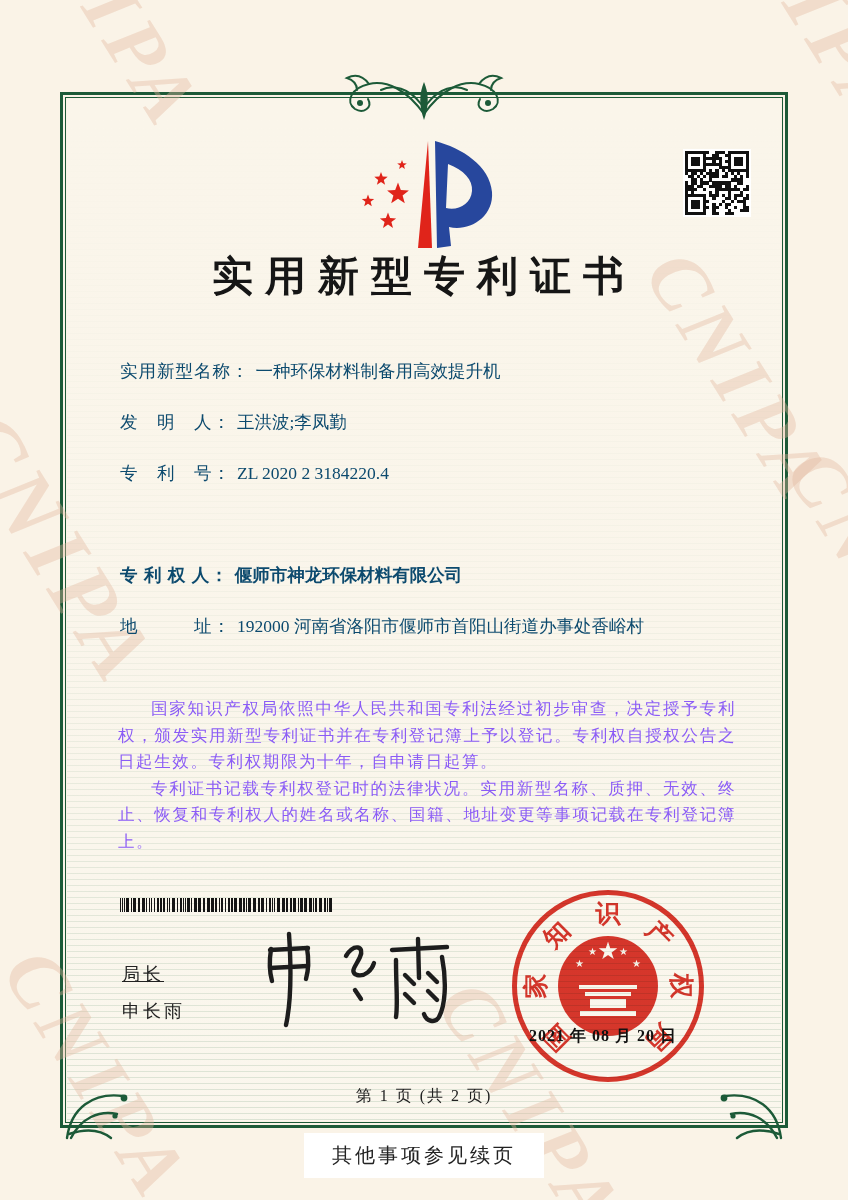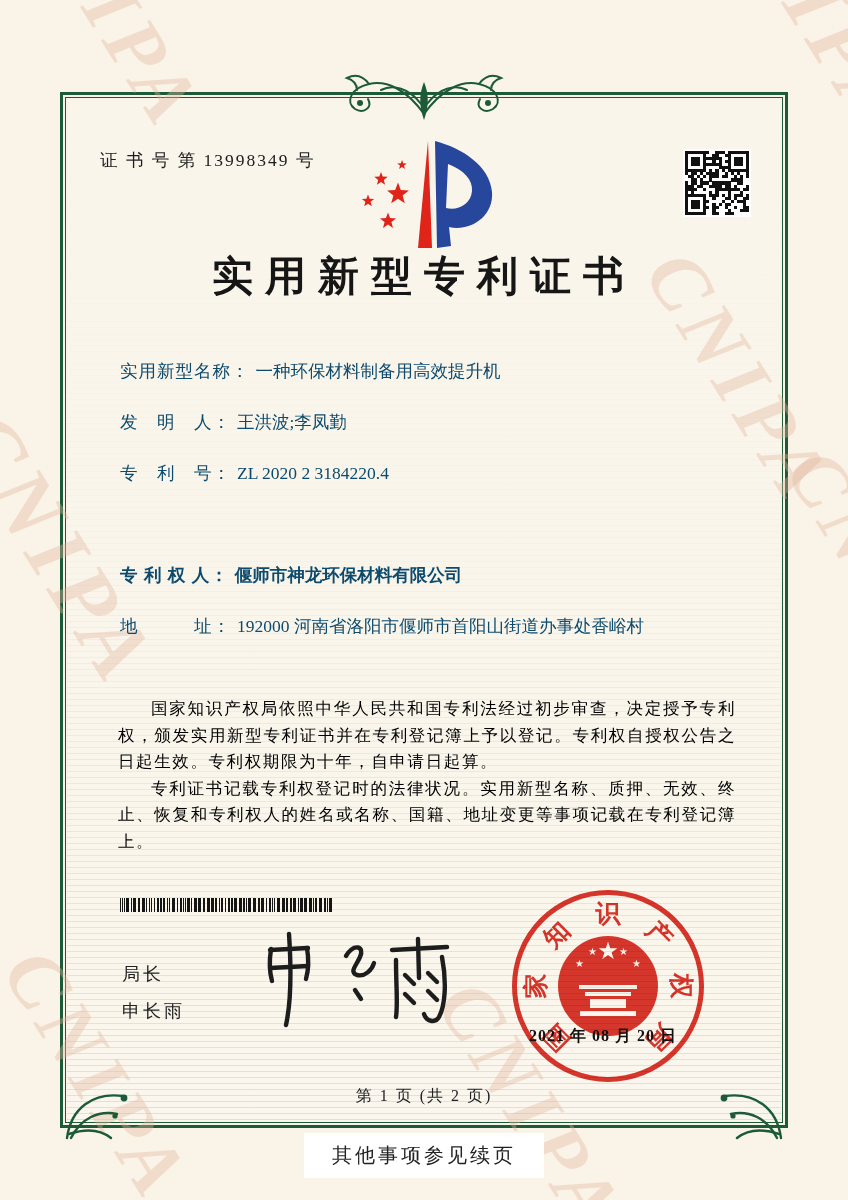--- a/index.html
+++ b/index.html
@@ -132,7 +132,6 @@
     <circle cx="52" cy="30" r="2.6" fill="var(--border-green)" stroke="none"></circle>
   </svg>
 
-  <div class="cert-no">证 书 号 第 13998349 号</div>
 
   <div class="logo">
     <svg width="150" height="114" viewBox="0 0 150 114">

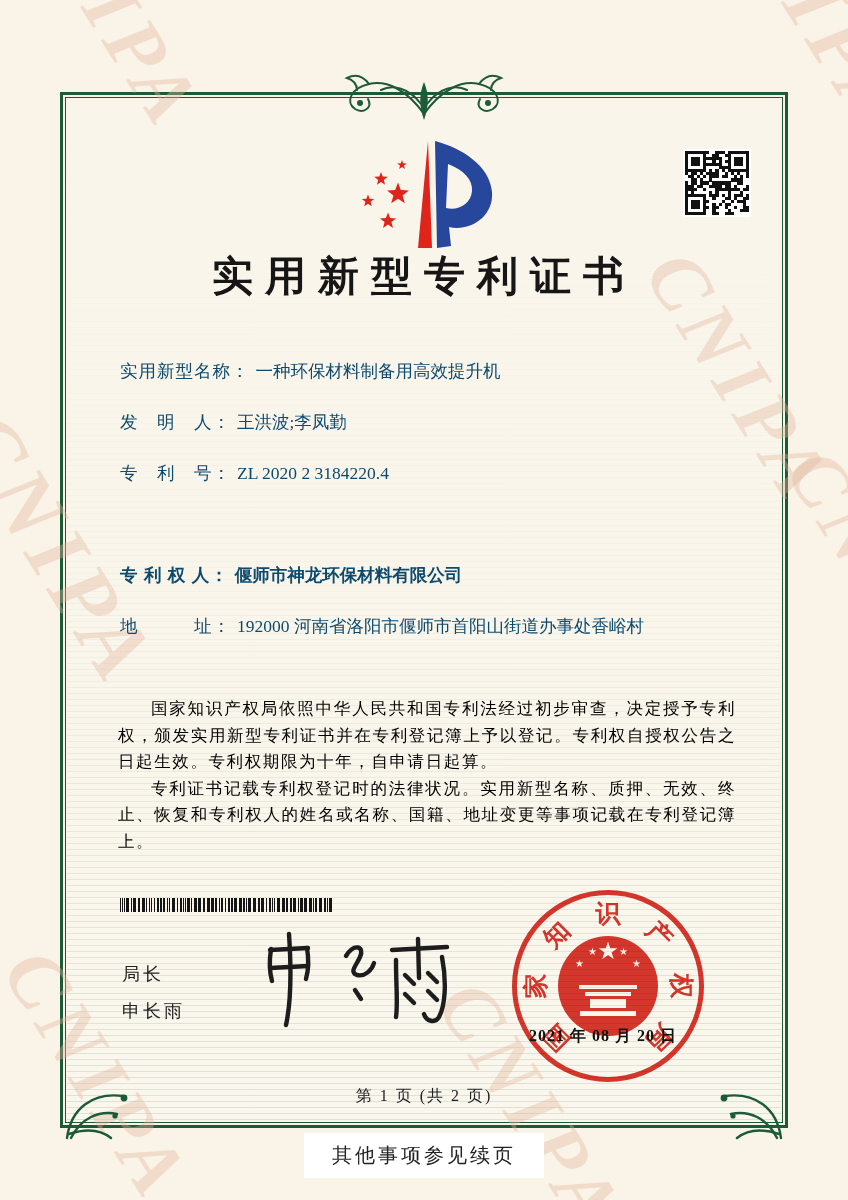--- a/index.html
+++ b/index.html
@@ -56,7 +56,7 @@
   
   .paras{
     position:absolute;left:118px;top:696px;width:618px;z-index:3;
-    font-size:16.5px;line-height:26.5px;letter-spacing:1.6px;text-align:justify;color:#000000;
+    font-size:16.5px;line-height:26.5px;letter-spacing:1.6px;text-align:justify;color:#8b5cf6;
   }
   .paras p{text-indent:2em;margin:0;}
   

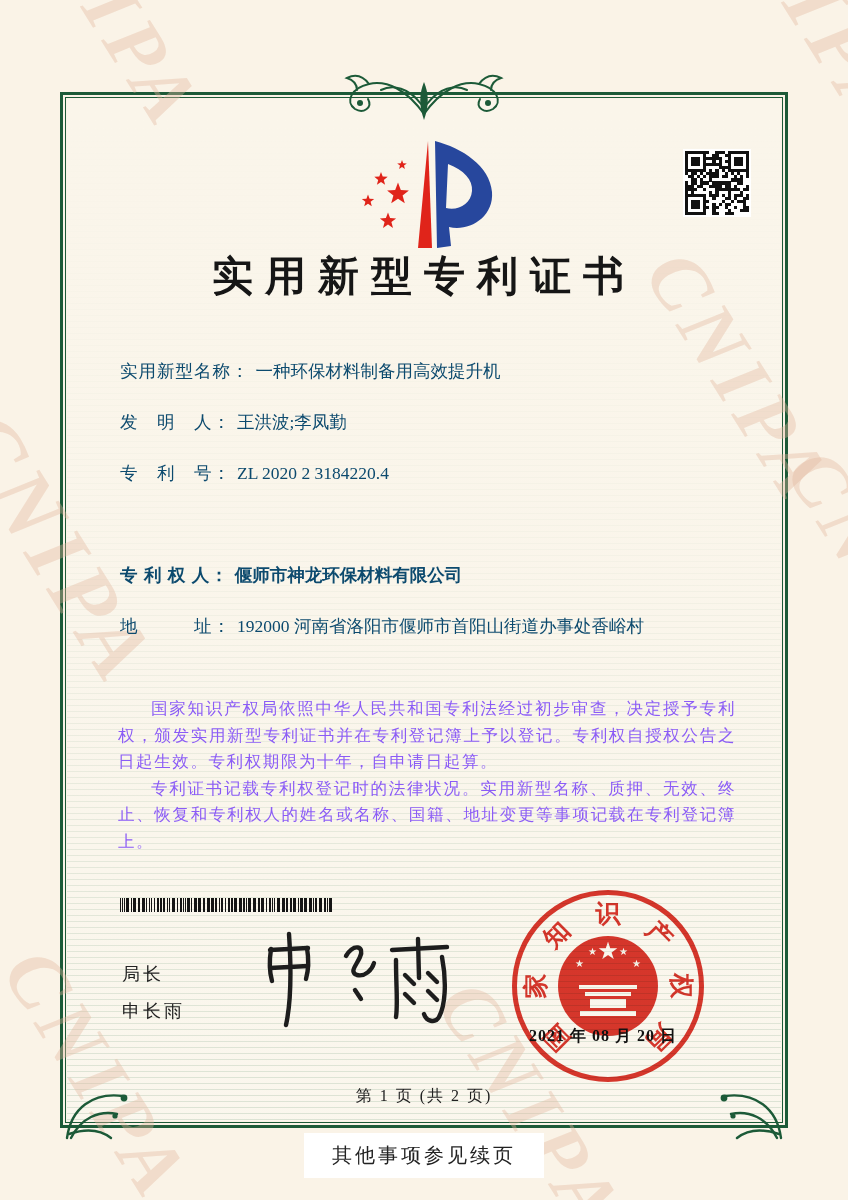--- a/index.html
+++ b/index.html
@@ -61,7 +61,7 @@
   .paras p{text-indent:2em;margin:0;}
   
   .barcode{position:absolute;left:120px;top:898px;width:216px;height:14px;z-index:3;}
-  .director-title{position:absolute;left:122px;top:962px;z-index:3;font-size:18px;font-family:"Liberation Sans",sans-serif;letter-spacing:3px;color:#222;}
+  .director-title{position:absolute;left:122px;top:962px;z-index:3;font-size:18px;font-family:"Liberation Sans",sans-serif;letter-spacing:3px;color:#222;text-decoration:underline;}
   .director-name{position:absolute;left:122px;top:999px;z-index:3;font-size:18px;font-family:"Liberation Sans",sans-serif;letter-spacing:3px;color:#222;}
   .signature{position:absolute;left:246px;top:928px;z-index:3;}
   .seal{

